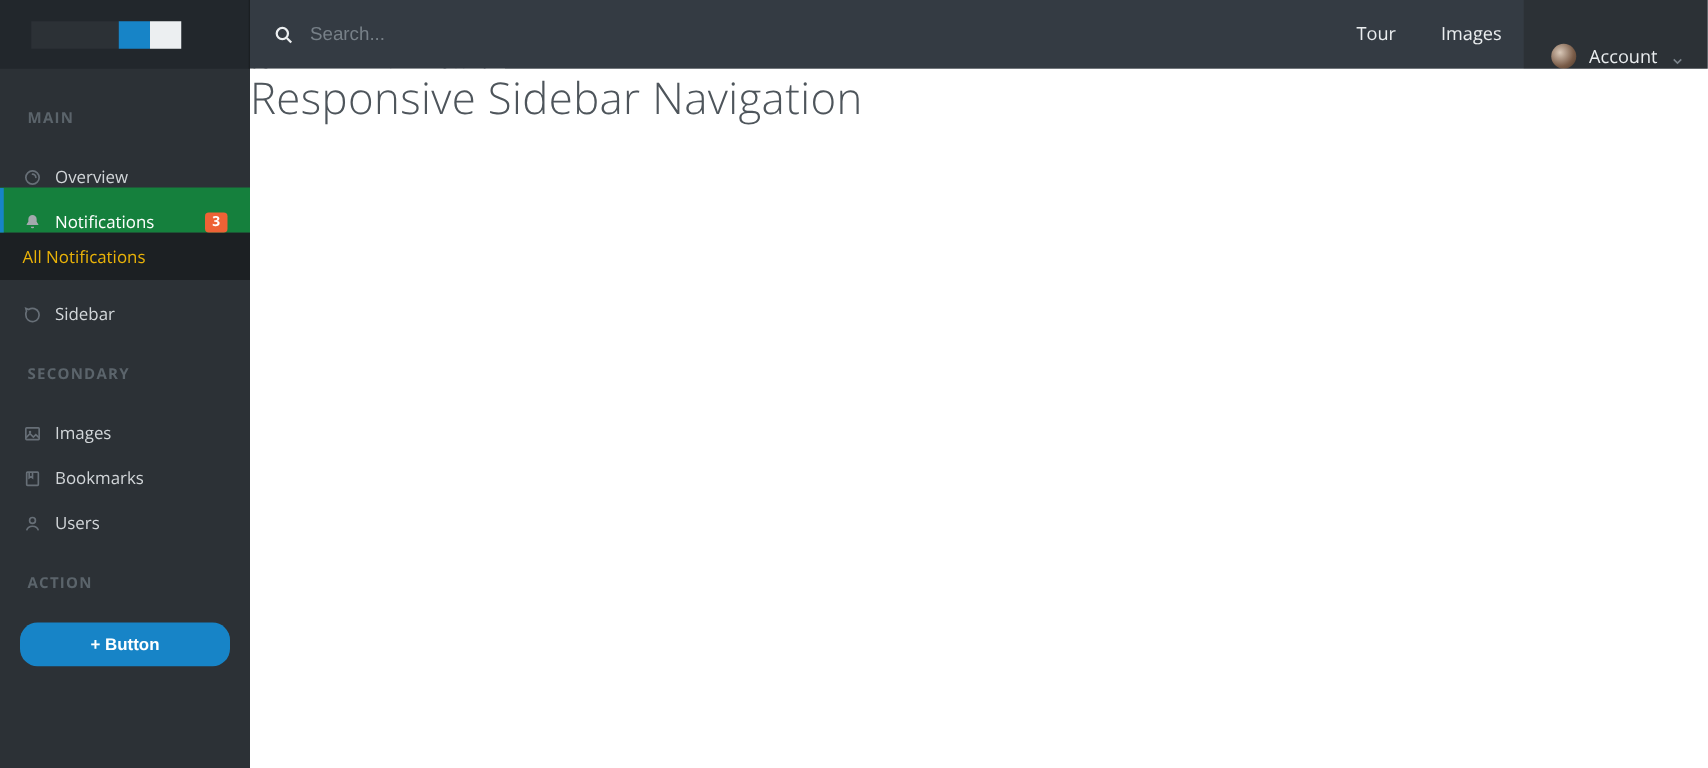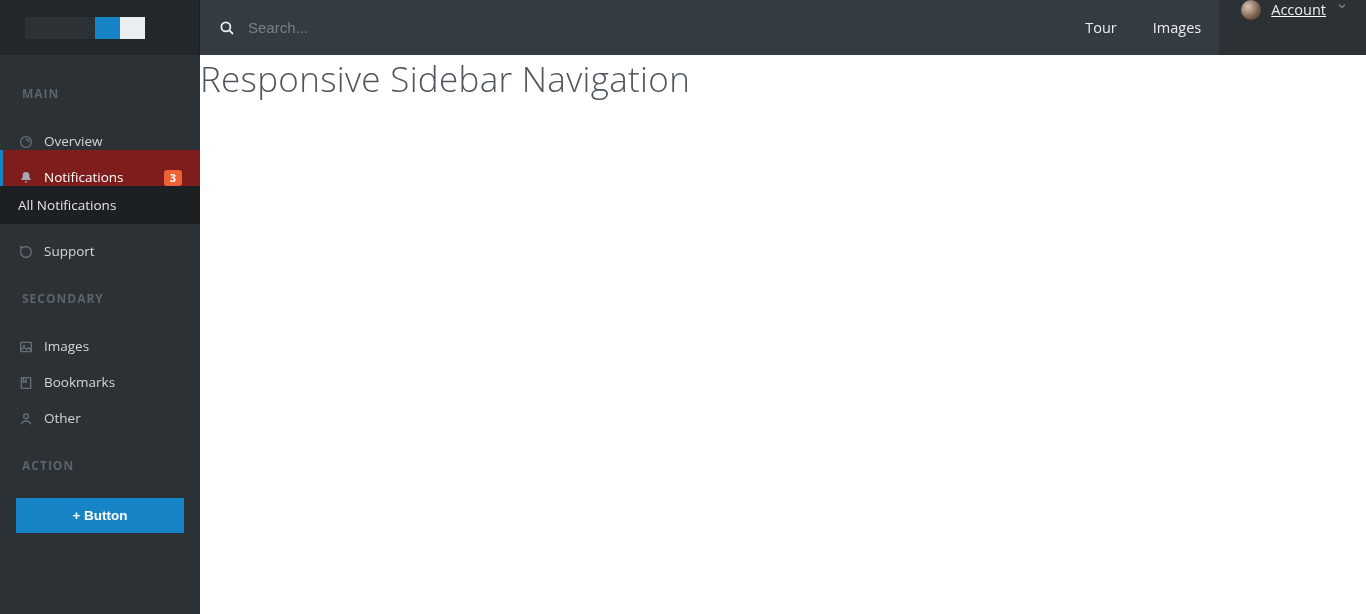--- a/index.html
+++ b/index.html
@@ -136,10 +136,9 @@
       background: #2c3136;
       height: 55px;
       display: flex;
-      align-items: flex-start;
+      align-items: flex-end;
       padding: 0 18px 0 22px;
       cursor: pointer;
-      text-decoration: underline;
     }
     .avatar {
       width: 20px; height: 20px; border-radius: 50%;

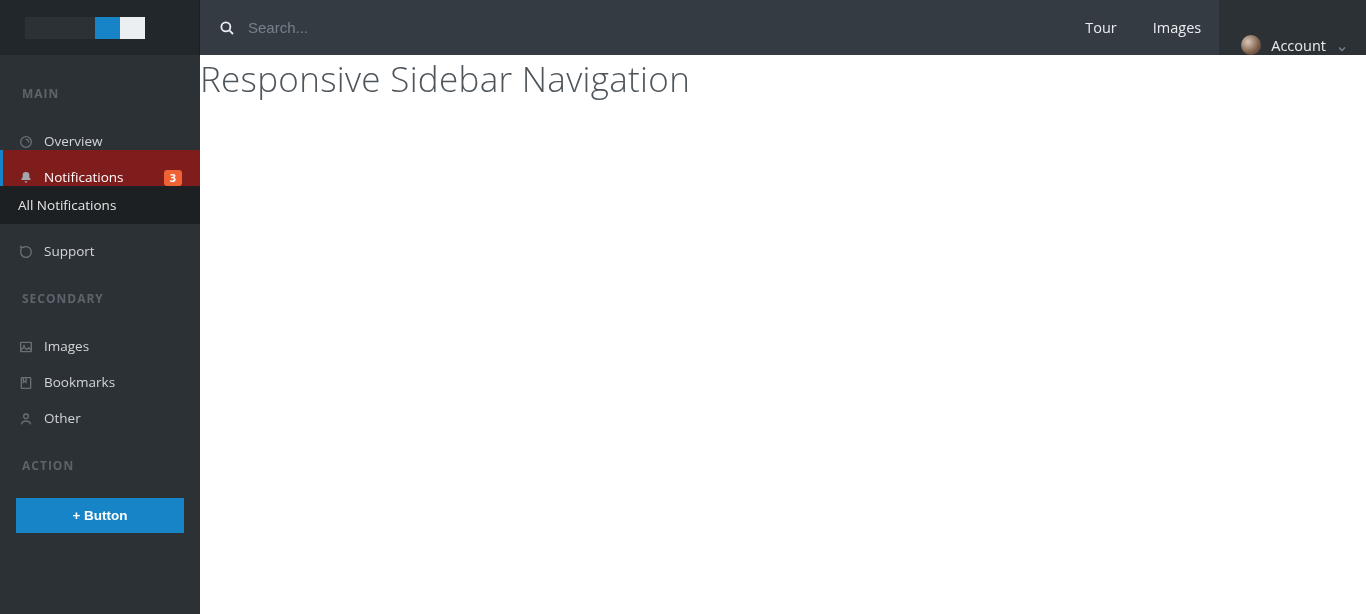--- a/index.html
+++ b/index.html
@@ -57,7 +57,7 @@
       color: #676f77;
     }
     .nav-item.active {
-      background: #7f1d1d;
+      background: #15803d;
       box-shadow: inset 3px 0 0 #1784c7;
       color: #fff;
     }

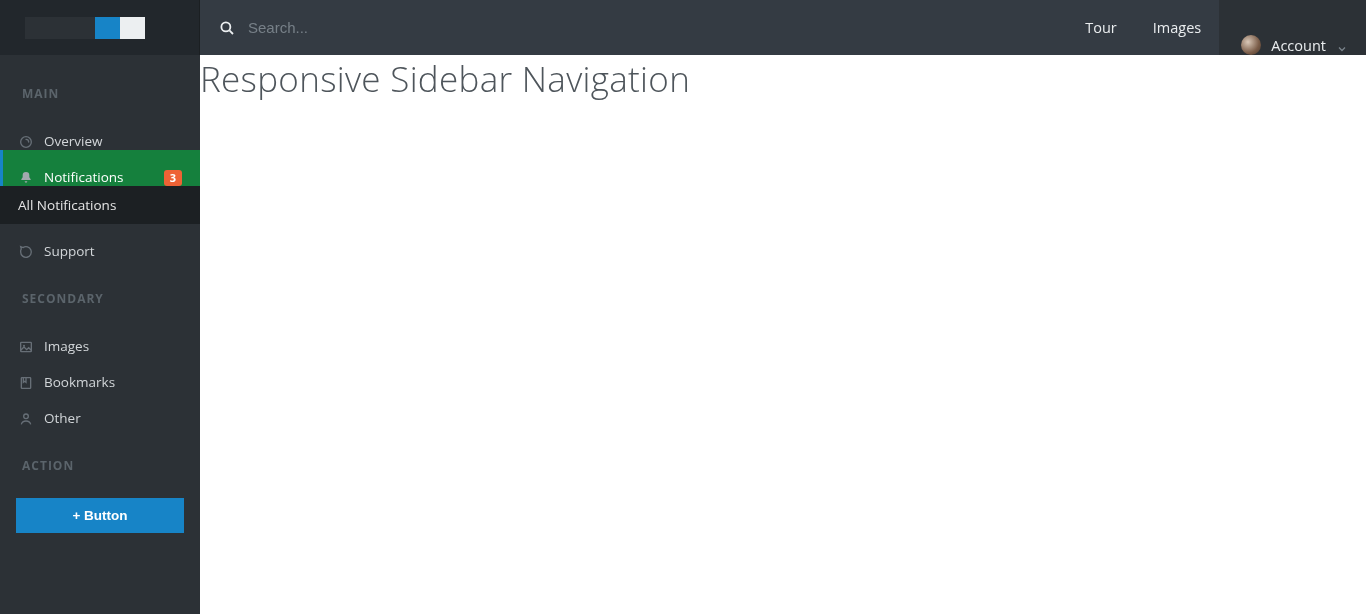--- a/index.html
+++ b/index.html
@@ -76,7 +76,7 @@
     .sub-item {
       display: block;
       background: #1c2023;
-      color: #e5e5e5;
+      color: #eab308;
       font-size: 13.5px;
       padding: 10px 18px;
       cursor: pointer;

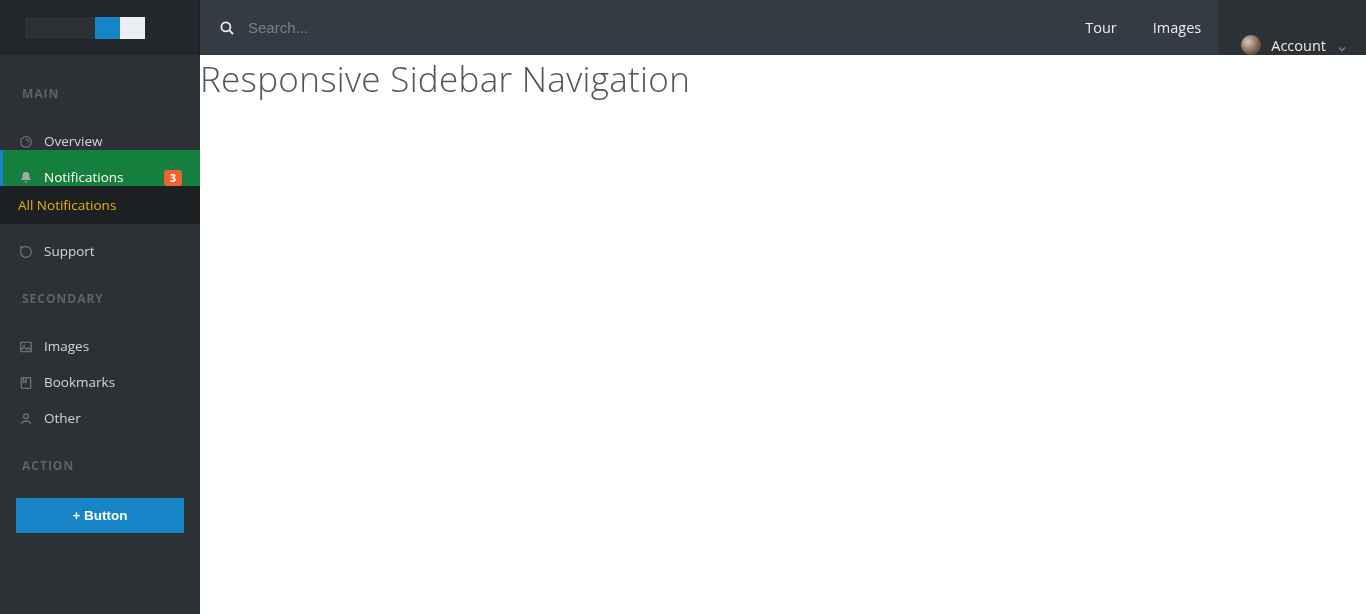--- a/index.html
+++ b/index.html
@@ -206,7 +206,7 @@
           <path d="M20 12a8 8 0 1 1-3.5-6.6L20 4l-.9 3.4A8 8 0 0 1 20 12z" transform="scale(-1,1) translate(-24,0)"></path>
         </svg>
     </span>
-    <span class="label">Support</span>
+    <span class="label">Sidebar</span>
   </div>
 
   <div class="section-title">SECONDARY</div>

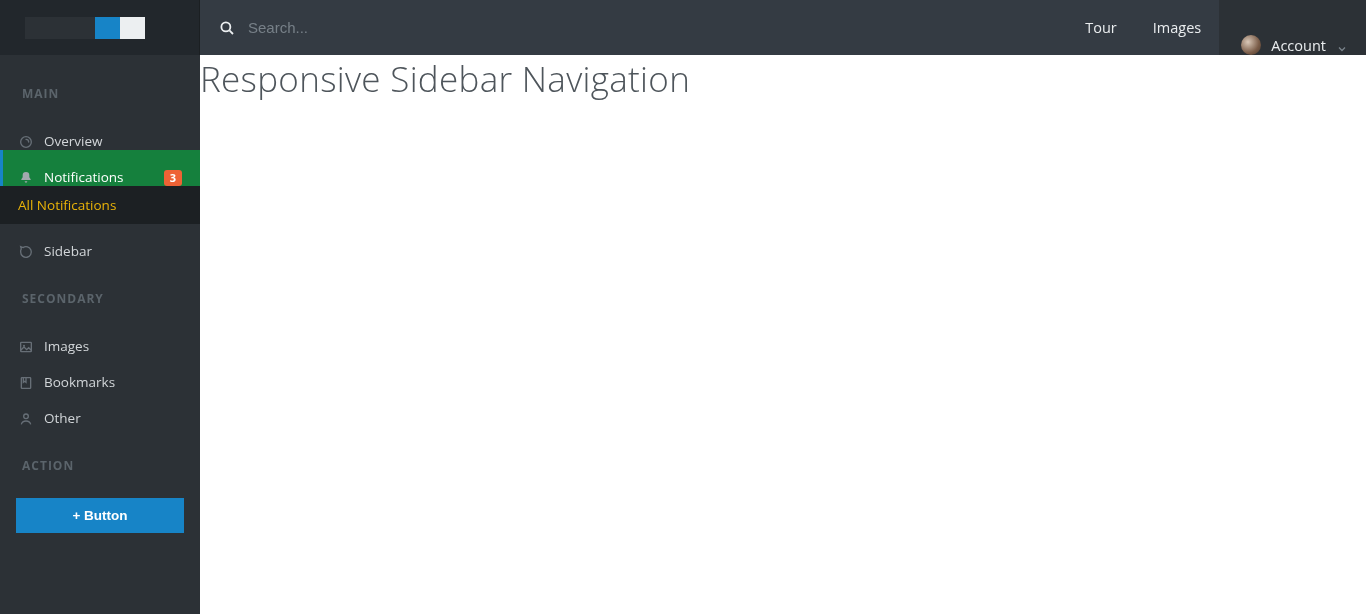--- a/index.html
+++ b/index.html
@@ -239,7 +239,7 @@
           <path d="M5 20c1-4 5-5 7-5s6 1 7 5"></path>
         </svg>
     </span>
-    <span class="label">Other</span>
+    <span class="label">Users</span>
   </div>
 
   <div class="section-title">ACTION</div>

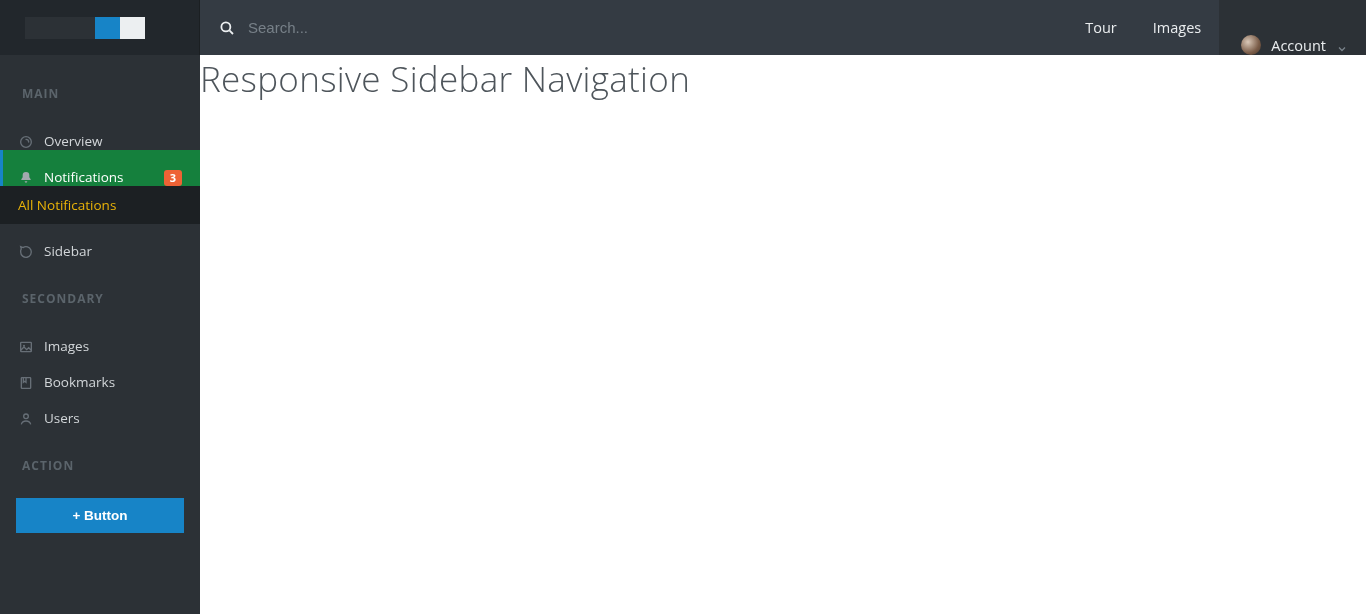--- a/index.html
+++ b/index.html
@@ -90,7 +90,7 @@
       background: #1784c7;
       color: #fff;
       border: none;
-      border-radius: 0;
+      border-radius: 14px;
       font-size: 13.5px;
       font-weight: 700;
       padding: 10px 0;

